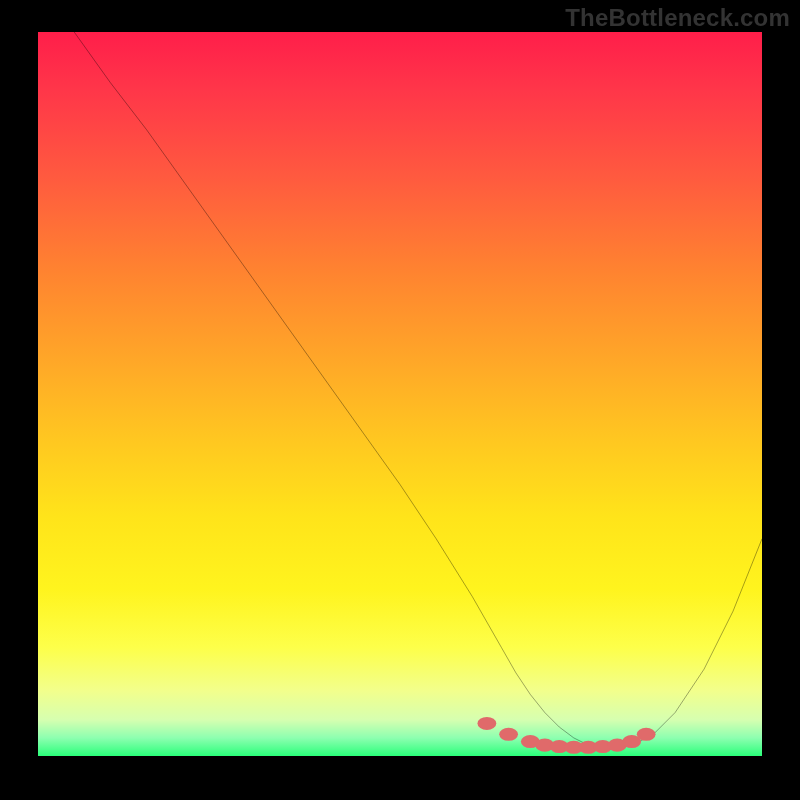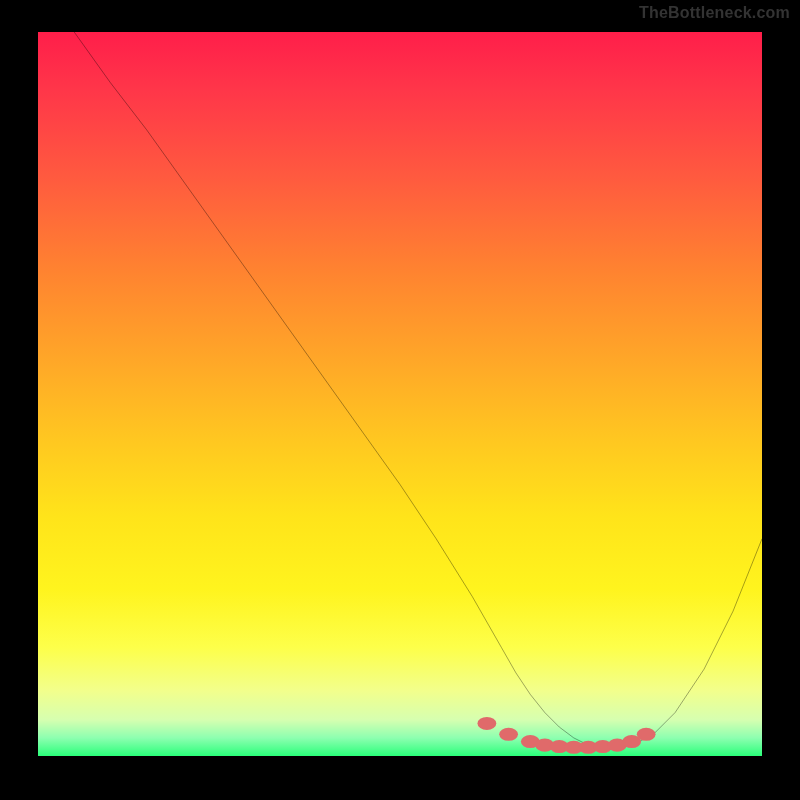--- a/index.html
+++ b/index.html
@@ -22,7 +22,7 @@
     top: 4px;
     right: 10px;
     color: #333;
-    font-size: 16px;
+    font-size: 24px;
     font-weight: bold;
     letter-spacing: 0.2px;
     z-index: 10;

